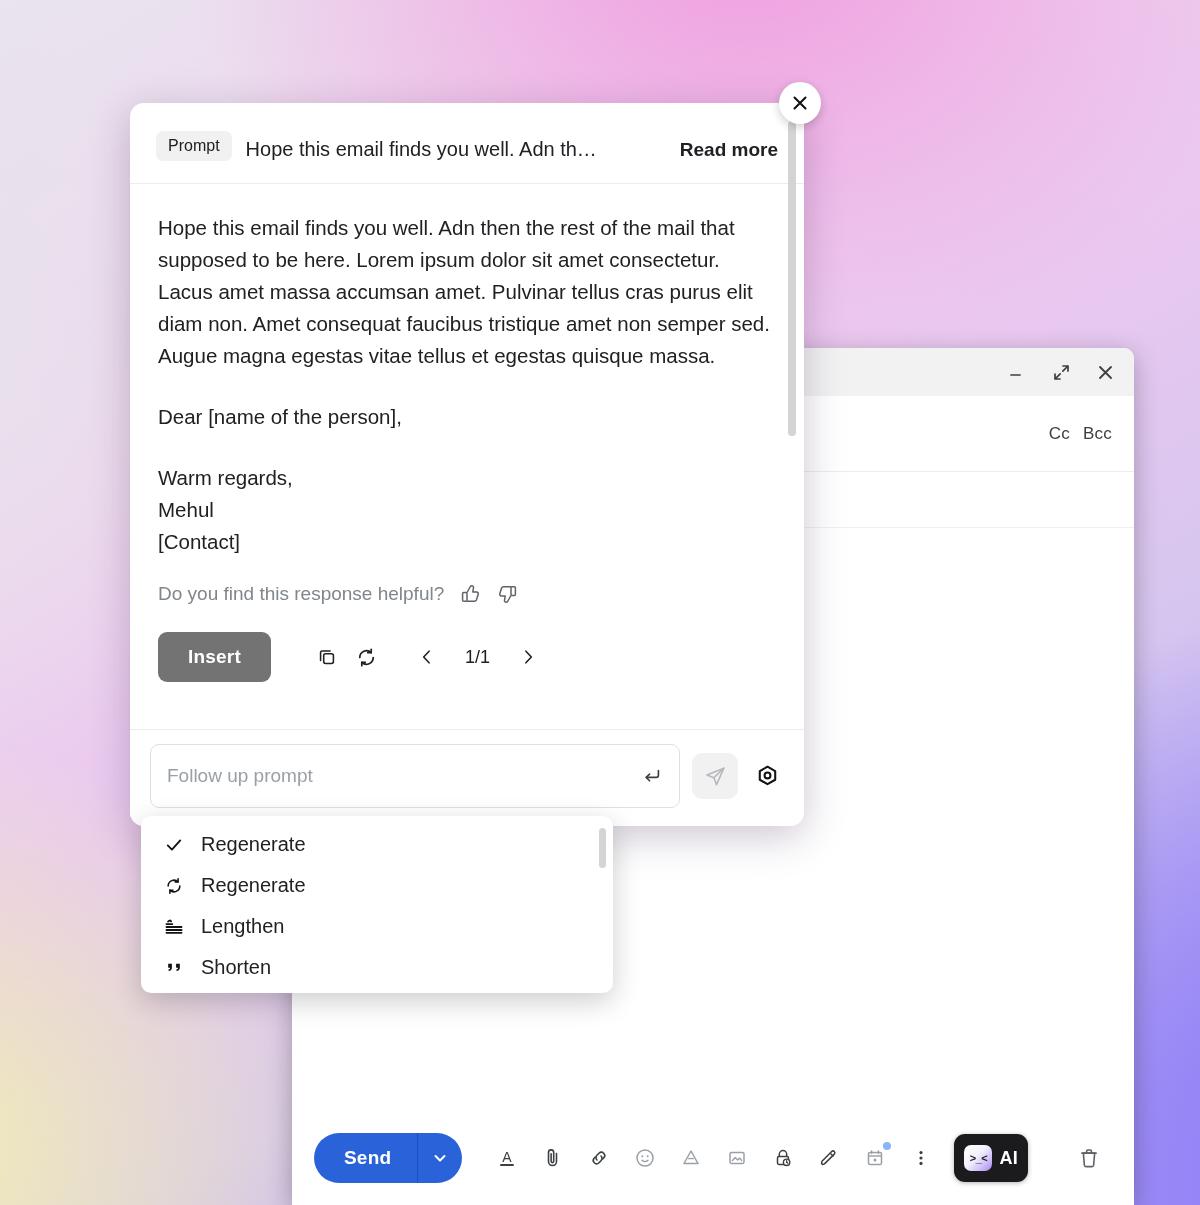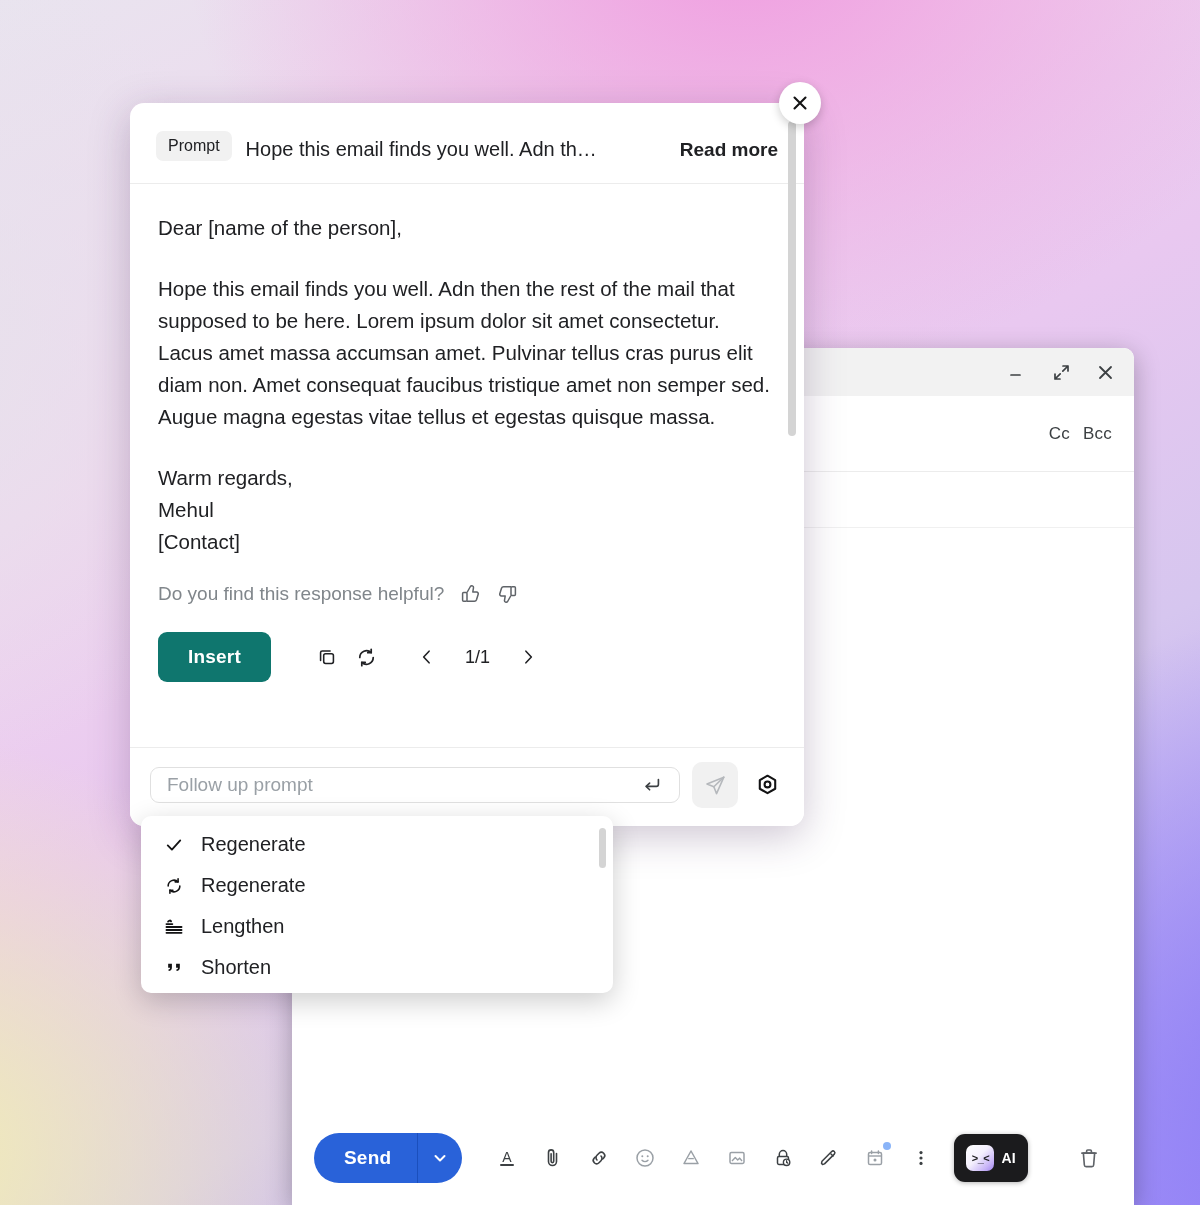--- a/index.html
+++ b/index.html
@@ -349,8 +349,8 @@
   </div>
 
   <div class="ai-content">
+    <p>Hope this email finds you well. Adn then the rest of the mail that supposed to be here. Lorem ipsum dolor sit amet consectetur. Lacus amet massa accumsan amet. Pulvinar tellus cras purus elit diam non. Amet consequat faucibus tristique amet non semper sed. Augue magna egestas vitae tellus et egestas quisque massa.</p>
     <p>Dear [name of the person],</p>
-    <p>Hope this email finds you well. Adn then the rest of the mail that supposed to be here. Lorem ipsum dolor sit amet consectetur. Lacus amet massa accumsan amet. Pulvinar tellus cras purus elit diam non. Amet consequat faucibus tristique amet non semper sed. Augue magna egestas vitae tellus et egestas quisque massa.</p>
     <p class="sig">
       <span>Warm regards,</span><br>
       <span>Mehul</span><br>

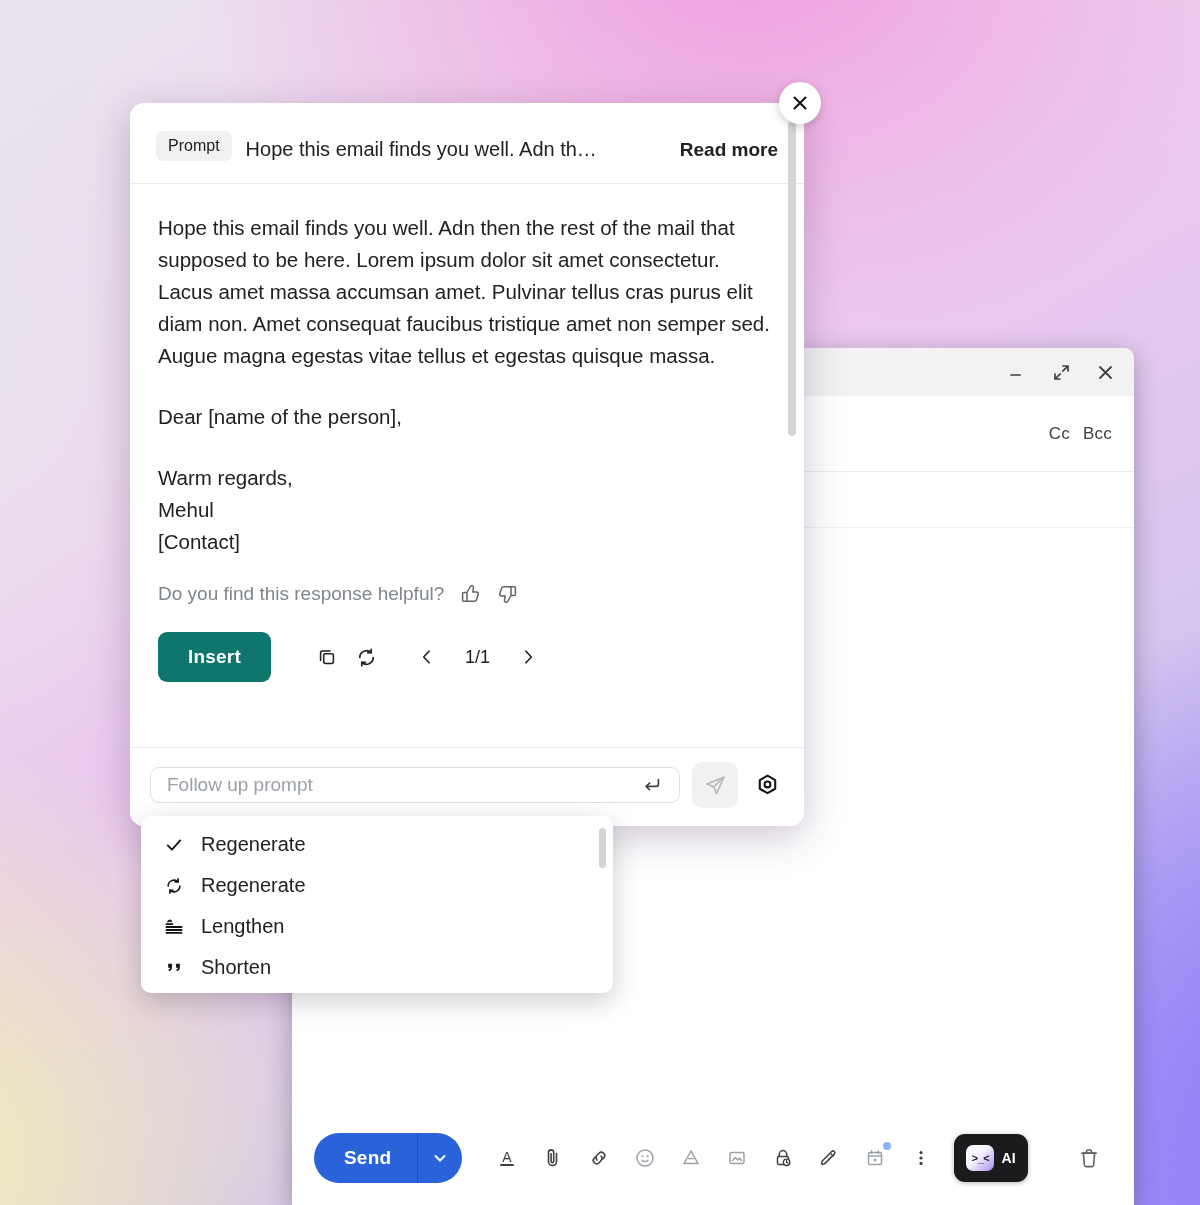--- a/index.html
+++ b/index.html
@@ -137,7 +137,7 @@
     padding: 26px 0 26px 0;
   }
   .insert-btn {
-    background: #0f766e; color: #fff; font-size: 19px; font-weight: 600;
+    background: #737373; color: #fff; font-size: 19px; font-weight: 600;
     border-radius: 9px; padding: 14px 30px; cursor: pointer;
     margin-right: 36px; letter-spacing: .2px;
   }

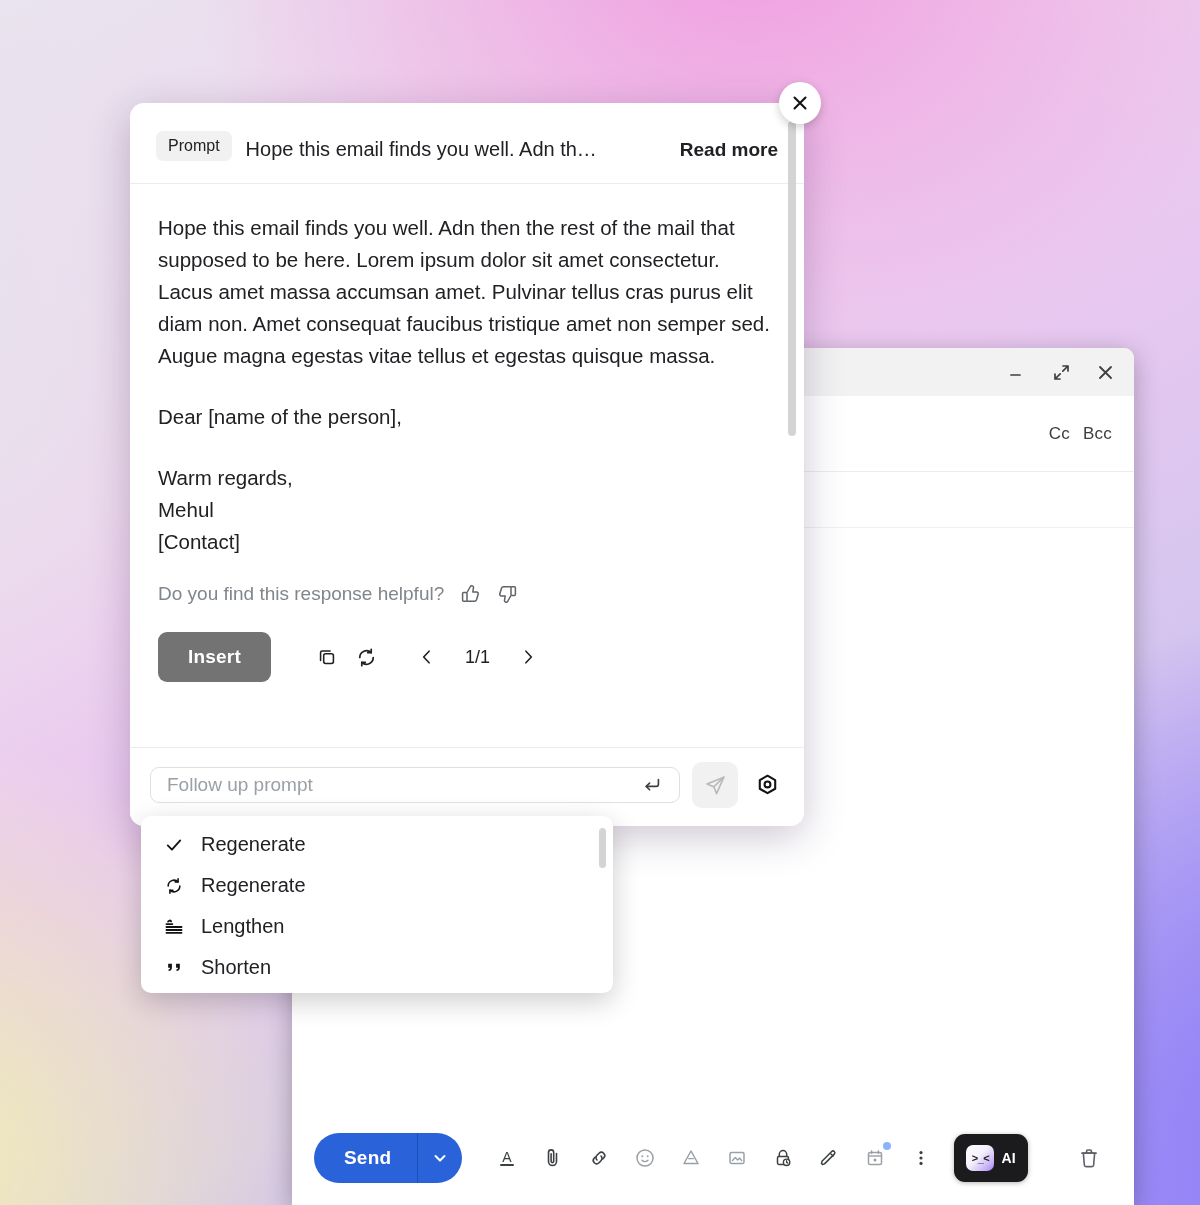--- a/index.html
+++ b/index.html
@@ -156,7 +156,7 @@
     border-top: 1px solid #ececec; background: #fff;
   }
   .followup-input {
-    flex: 1; height: 36px; border: 1px solid #e0e0e0;
+    flex: 1; height: 64px; border: 1px solid #e0e0e0;
     border-radius: 9px; display: flex; align-items: center;
     padding: 3px 16px; background: #fff;
   }

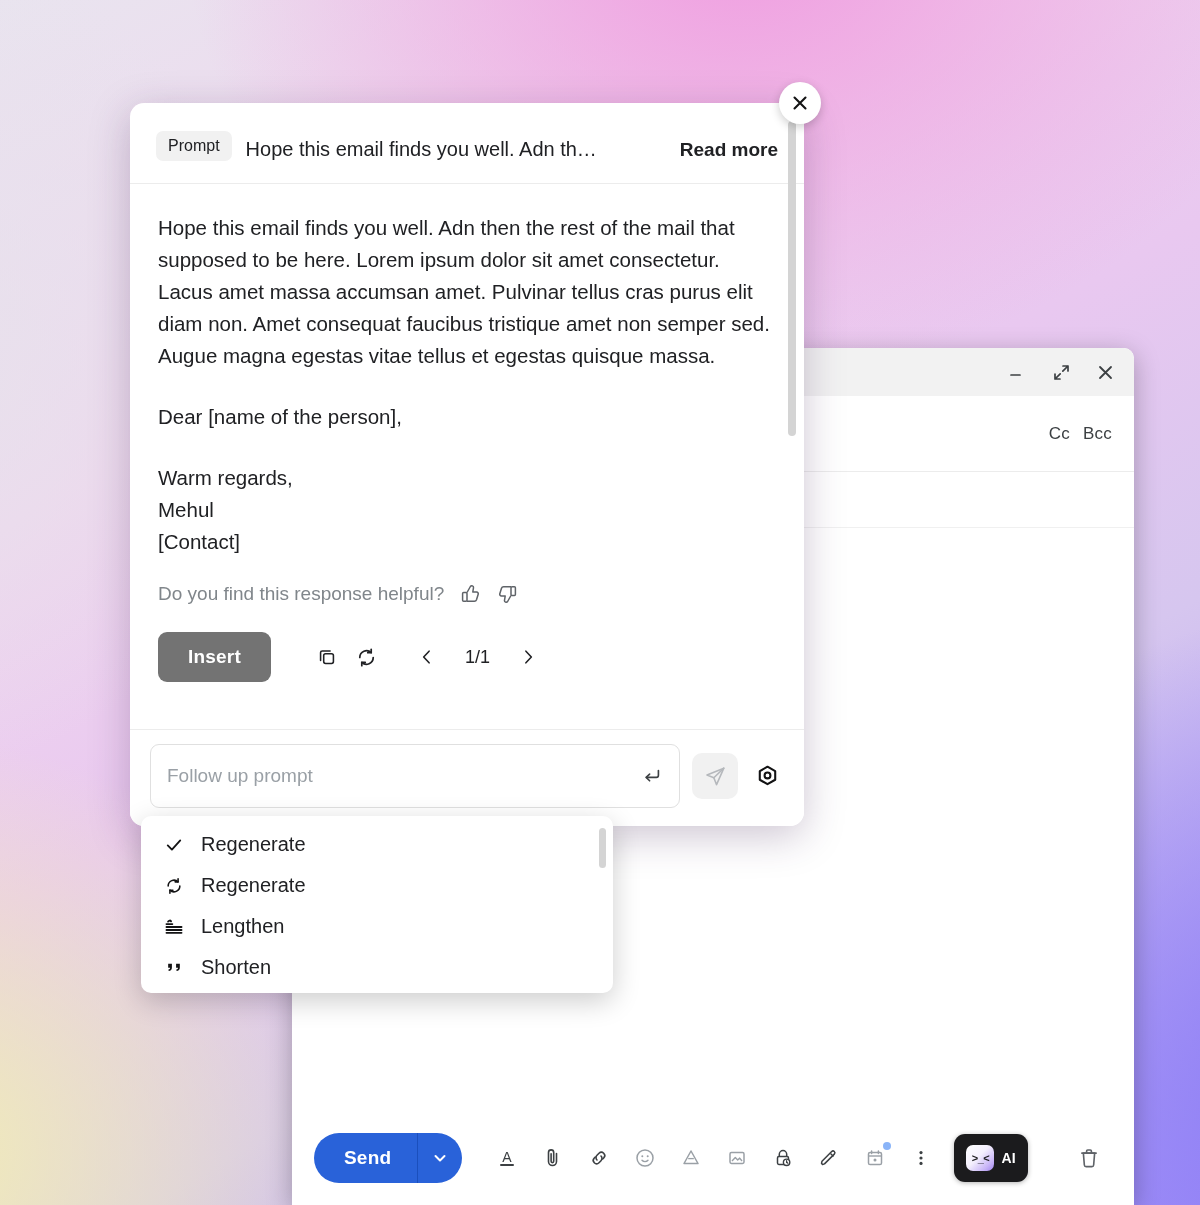--- a/index.html
+++ b/index.html
@@ -87,7 +87,7 @@
     display: flex; align-items: center; justify-content: center;
     font-size: 11px; font-weight: 700; color: #1b1b1d; letter-spacing: -.5px;
   }
-  .ai-label { color: #fff; font-size: 14px; font-weight: 600; letter-spacing: .3px; text-align: center; }
+  .ai-label { color: #fff; font-size: 18px; font-weight: 600; letter-spacing: .3px; text-align: center; }
   .trash-btn { margin-left: auto; color: #5f6368; }
   .blue-dot {
     position: absolute; width: 8px; height: 8px;

